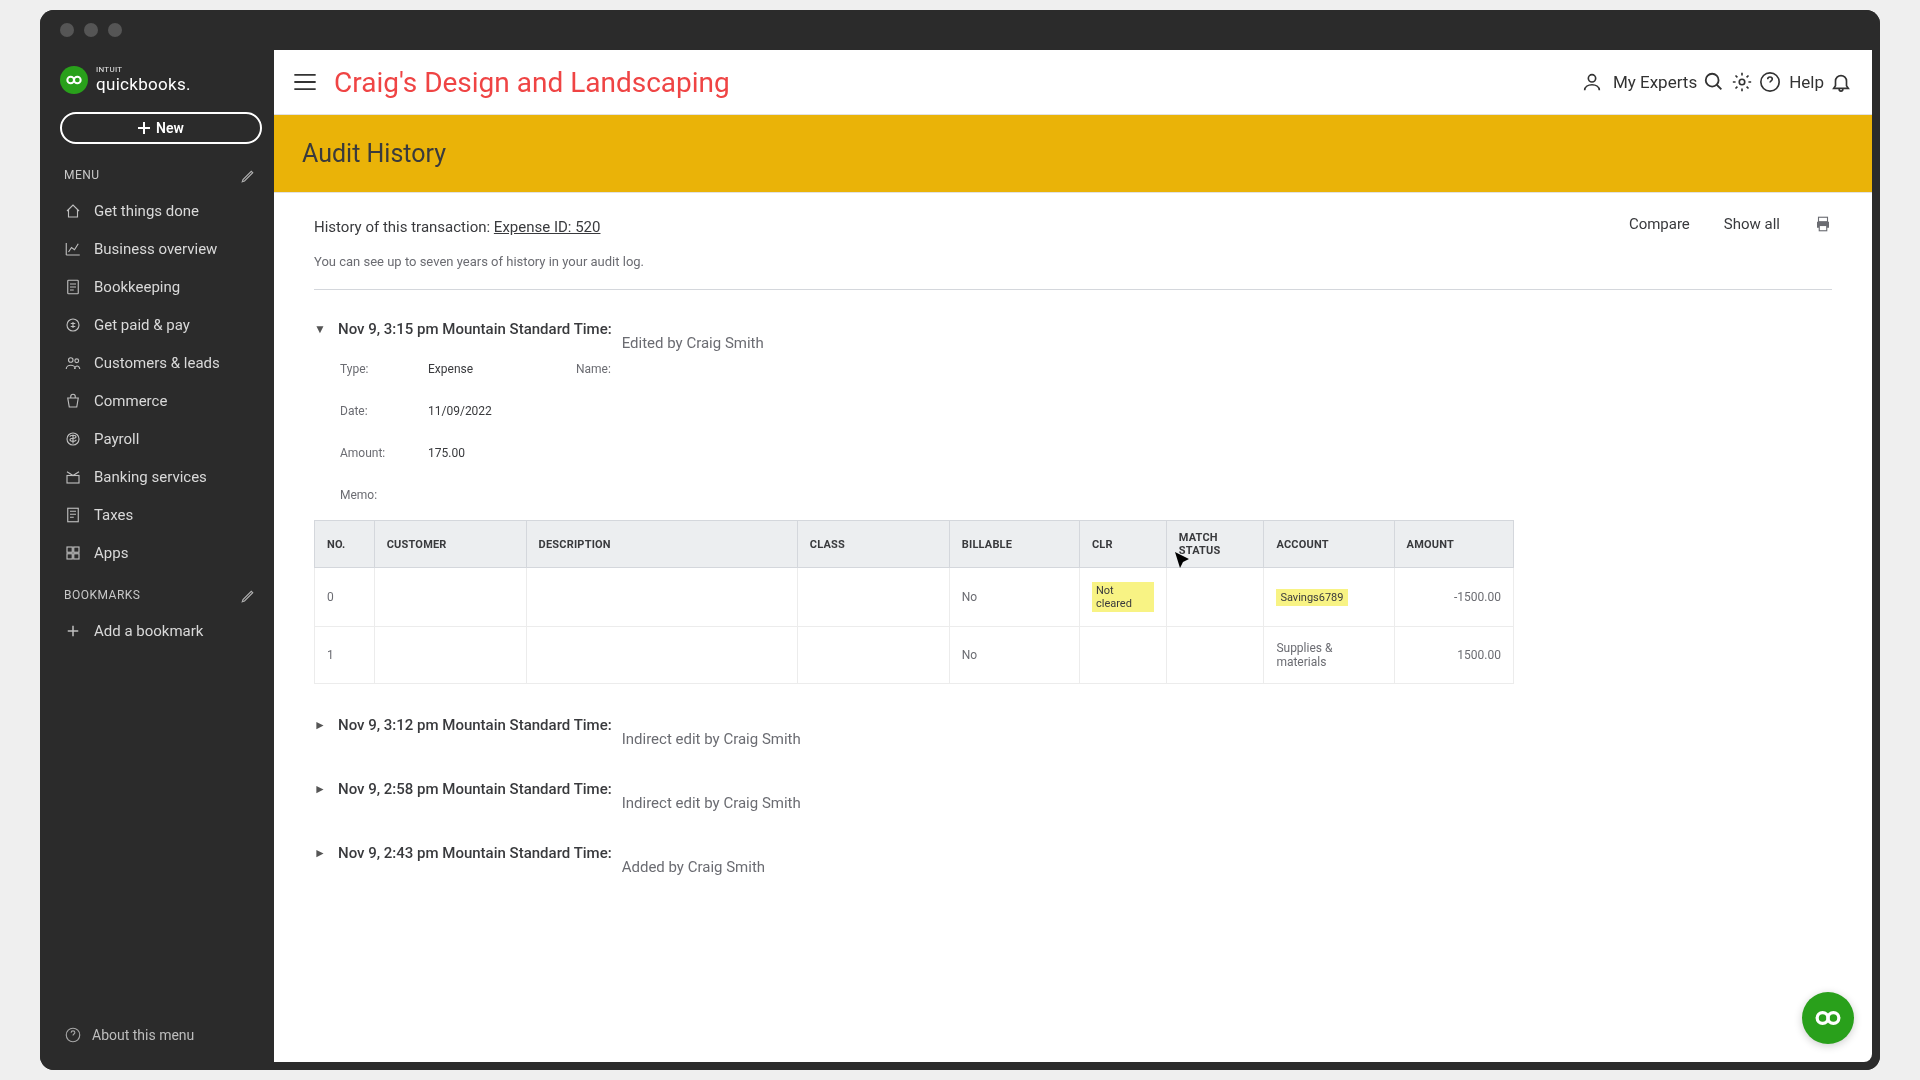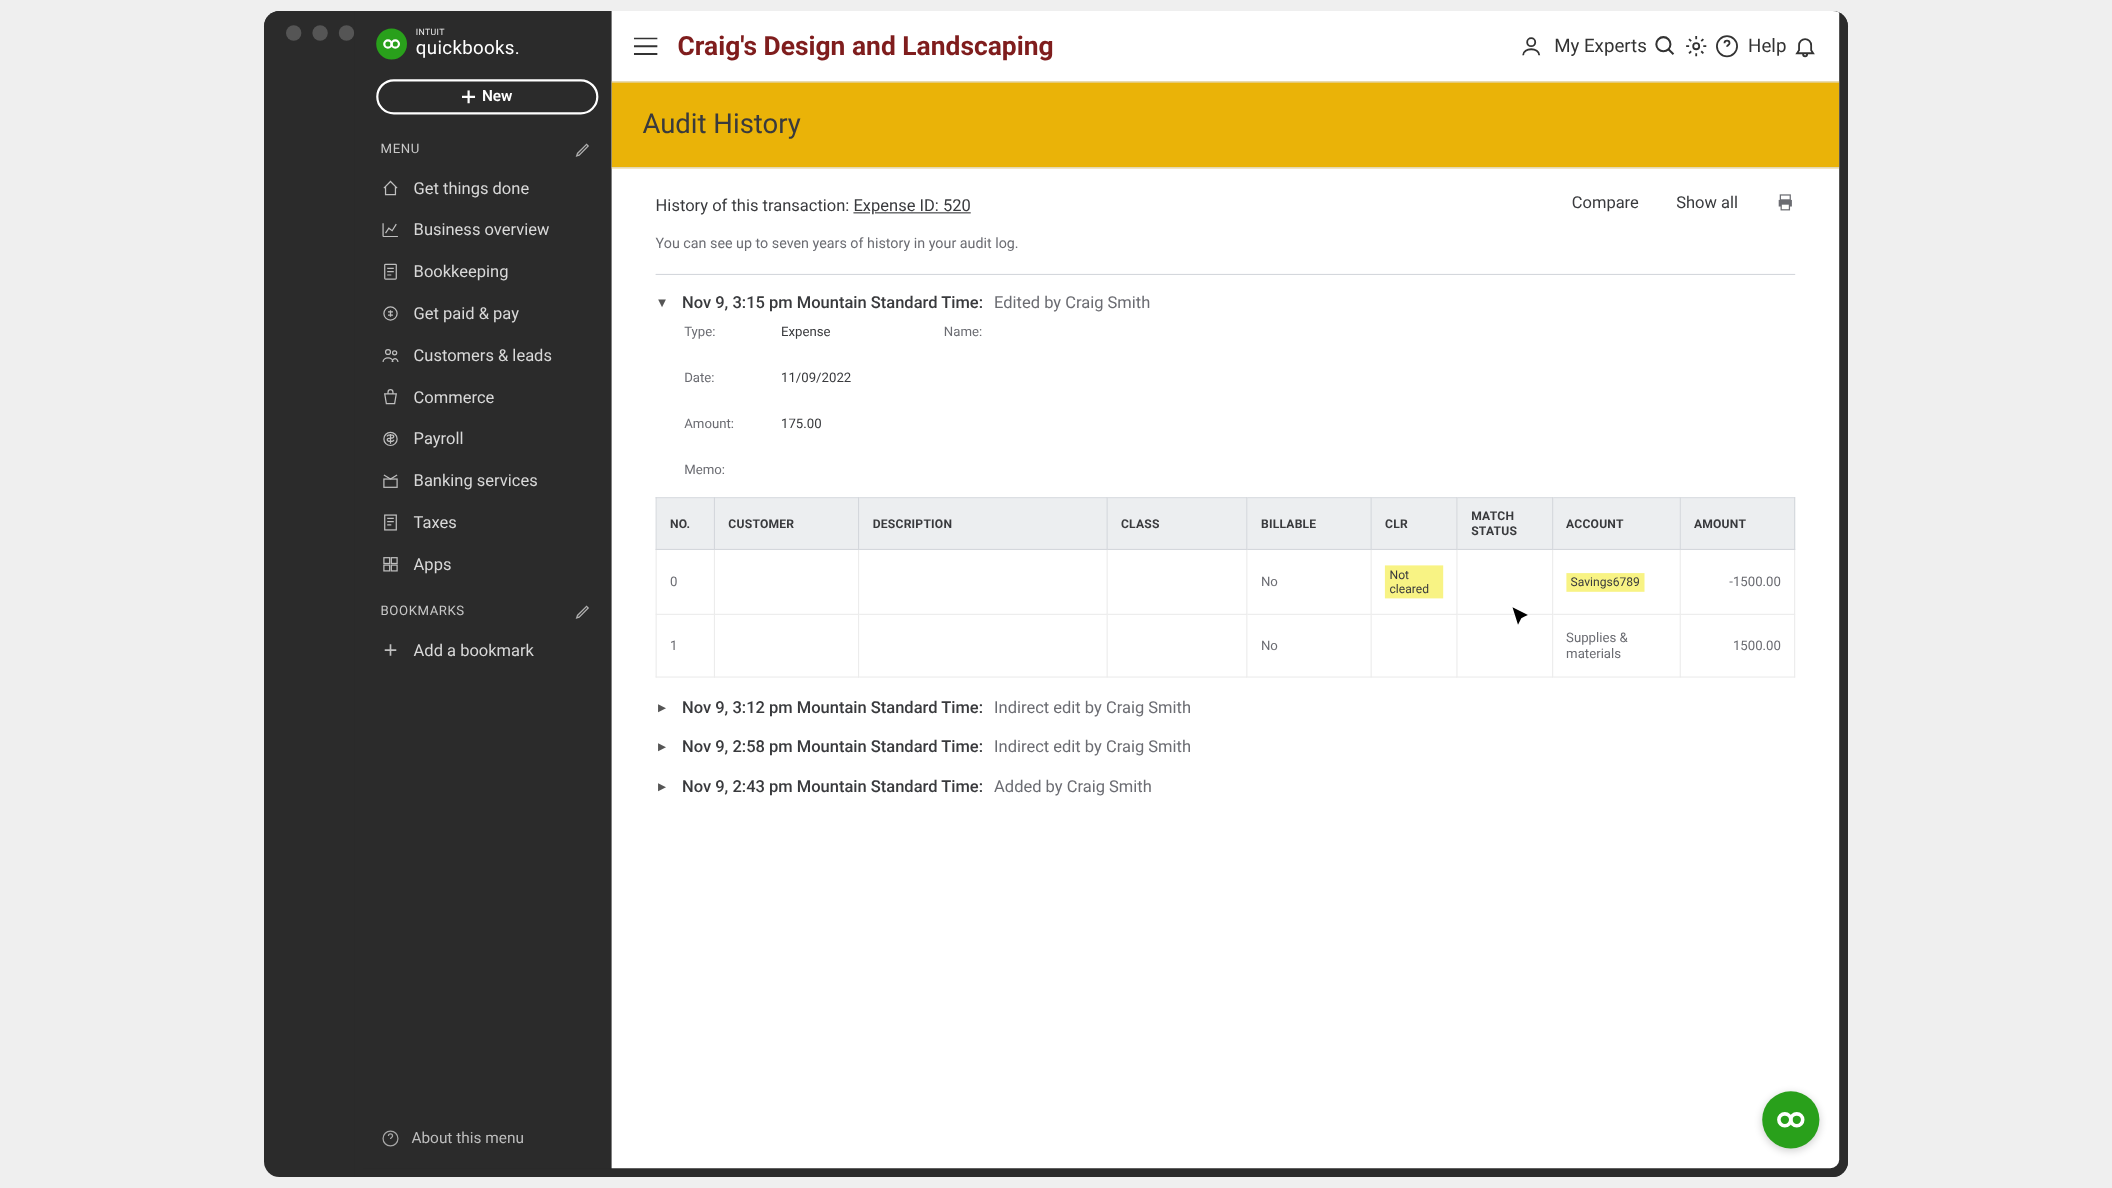--- a/index.html
+++ b/index.html
@@ -4,7 +4,7 @@
   <style>
     * { margin: 0; padding: 0; box-sizing: border-box; font-family: -apple-system, BlinkMacSystemFont, "Segoe UI", Roboto, Helvetica, Arial, sans-serif; }
     body { background: #efefef; width: 1920px; height: 1080px; display: flex; align-items: flex-start; justify-content: center; padding-top: 10px; }
-    .window { width: 1440px; height: 1060px; background: #2b2b2b; border-radius: 14px; overflow: hidden; display: flex; flex-direction: row; position: relative; }
+    .window { width: 1840px; height: 1060px; background: #2b2b2b; border-radius: 14px; overflow: hidden; display: flex; flex-direction: column; position: relative; }
     .traffic { height: 40px; display: flex; align-items: center; gap: 10px; padding-left: 20px; background: #2b2b2b; }
     .traffic .dot { width: 14px; height: 14px; border-radius: 50%; background: #555; }
     .app { flex: 1; display: flex; background: #2b2b2b; padding: 0 8px 8px 8px; }

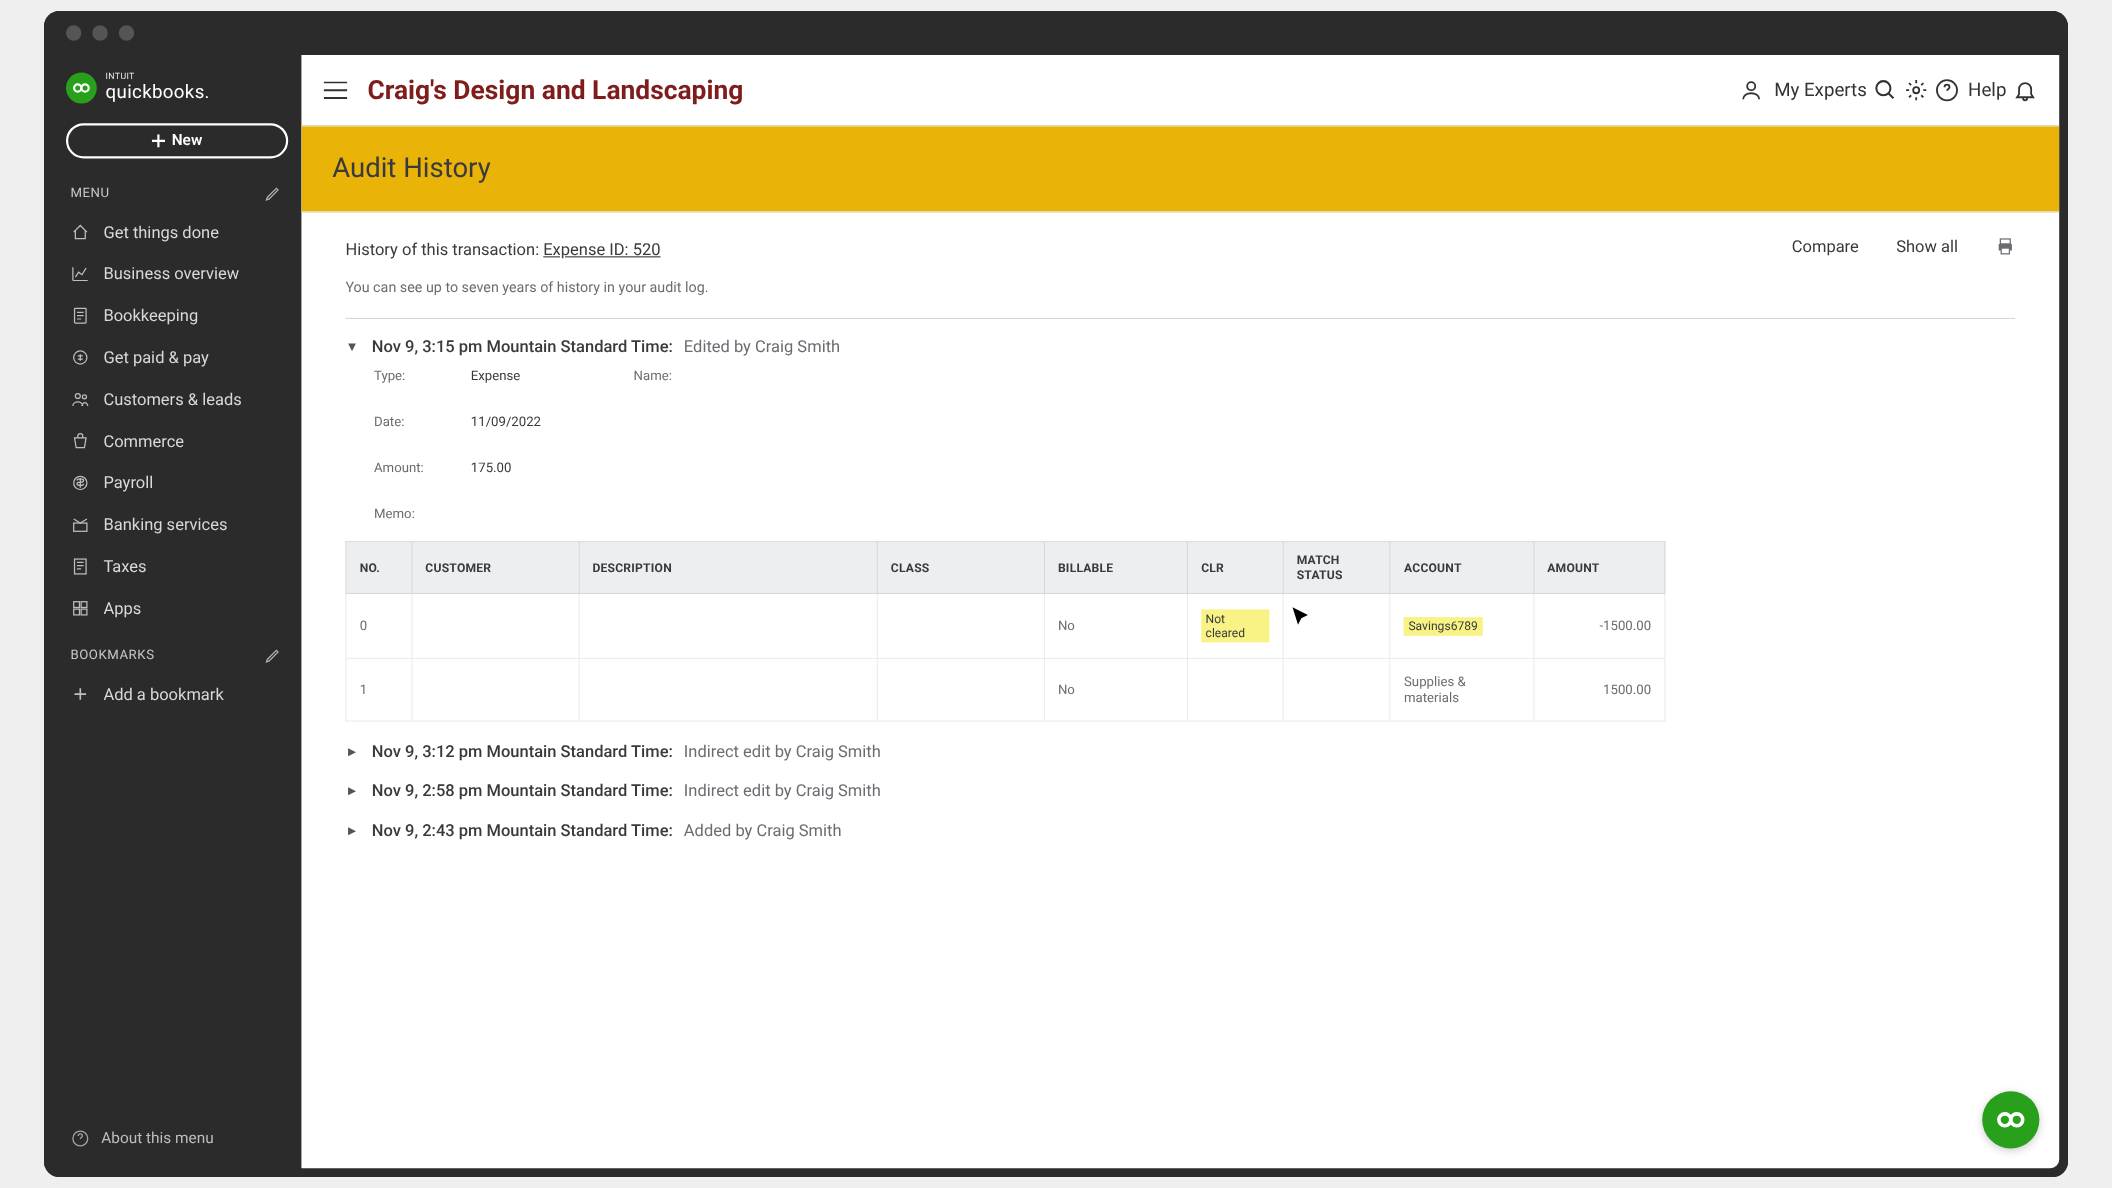--- a/index.html
+++ b/index.html
@@ -22,7 +22,7 @@
     .main { flex:1; background:#fff; border-radius: 0 0 8px 0; display:flex; flex-direction:column; overflow:hidden; }
     .topbar { height: 64px; display:flex; align-items:center; padding: 0 20px; gap: 18px; }
     .hamburger { width: 22px; height: 16px; cursor:pointer; }
-    .company-title { font-size: 24px; font-weight: 700; color:#7f1d1d; }
+    .company-title { font-size: 28px; font-weight: 400; color:#ef4444; }
     .topbar-right { margin-left:auto; display:flex; align-items:center; gap: 6px; }
     .experts { display:flex; align-items:center; gap:10px; cursor:pointer; font-size:17px; color:#333; }
     .top-icon { width:22px; height:22px; cursor:pointer; color:#333; }

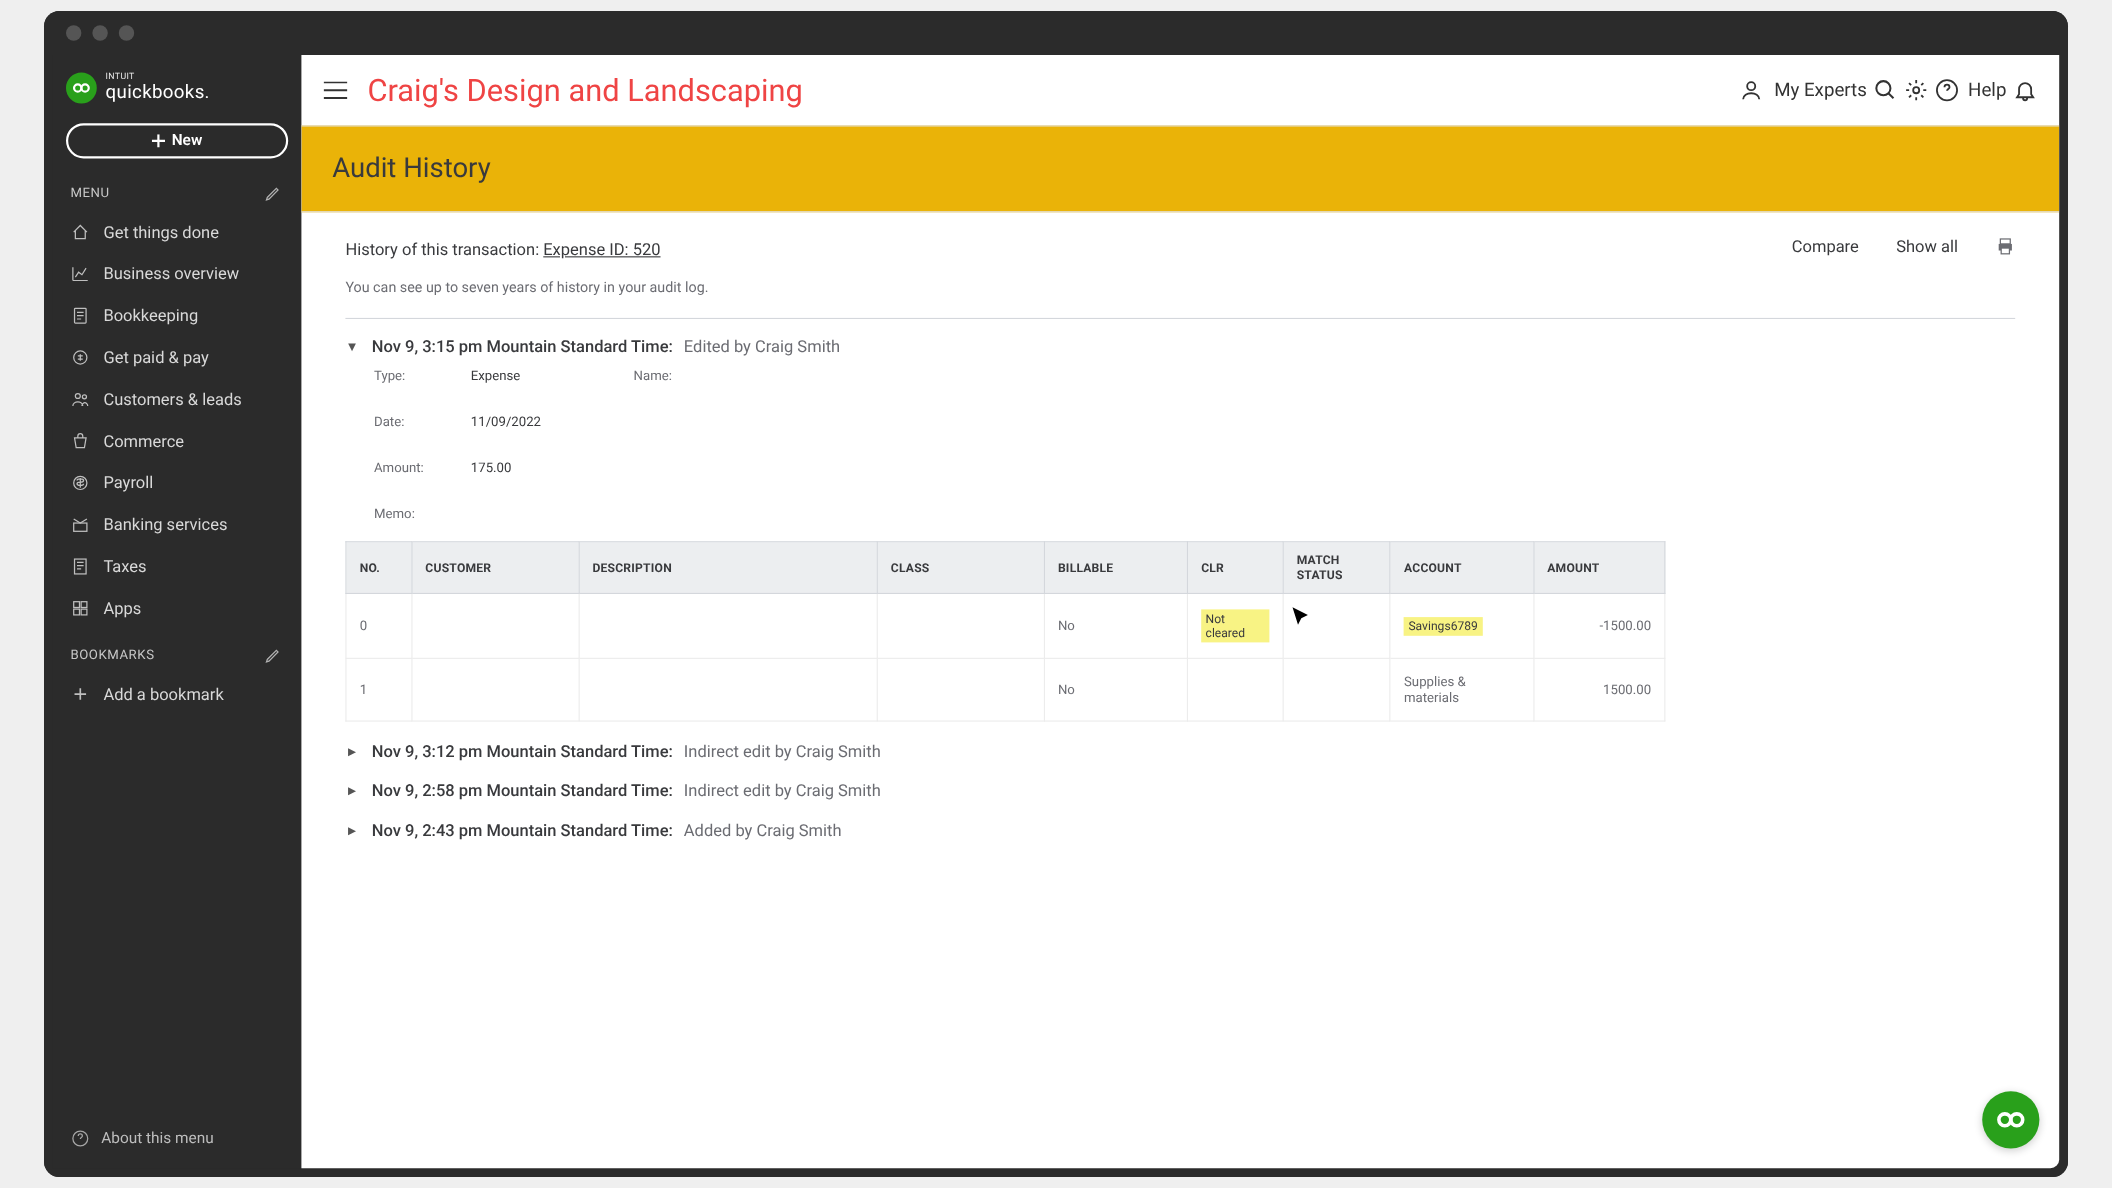--- a/index.html
+++ b/index.html
@@ -40,7 +40,7 @@
     .entry-header { display:flex; align-items:center; gap:10px; font-size:15px; color:#393a3d; cursor:pointer; }
     .arrow { font-size:12px; color:#555; width:14px; }
     .entry-bold { font-weight:500; }
-    .entry-light { color:#6b6c72; }
+    .entry-light { color:#6b6c72;margin-top:28px; }
     .meta { display:grid; grid-template-columns: 60px 120px 60px auto; row-gap:2px; column-gap: 12px; margin: 10px 0 0 26px; font-size:12px; color:#6b6c72;gap:28px; }
     .meta-label { color:#6b6c72; }
     .meta-val { color:#393a3d; }

